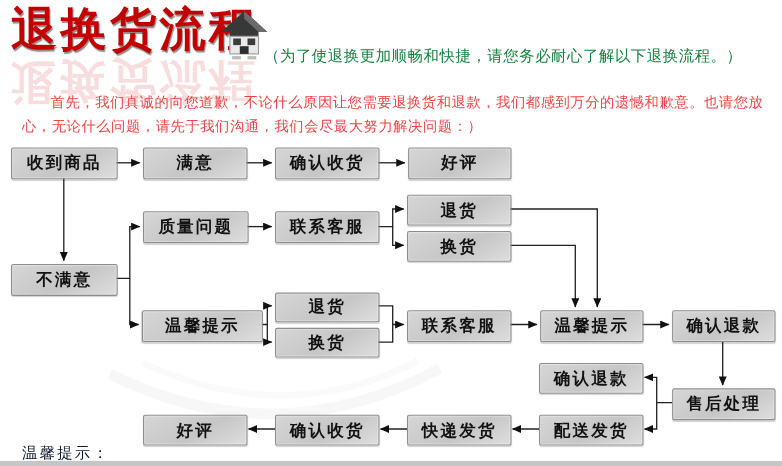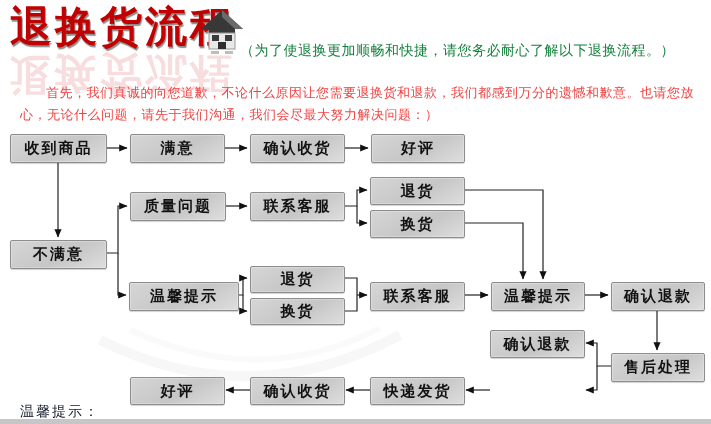--- a/index.html
+++ b/index.html
@@ -162,6 +162,7 @@
   <div class="node" id="n-register">确认退款</div>
   <div class="node" id="n-aftersale">售后处理</div>
   <div class="node" id="n-refund">确认退款</div>
+  <div class="node" id="n-dispatch">配送发货</div>
   <div class="node" id="n-express-delivery">快递发货</div>
   <div class="node" id="n-confirm-bottom">确认收货</div>
   <div class="node" id="n-review-bottom">好评</div>

